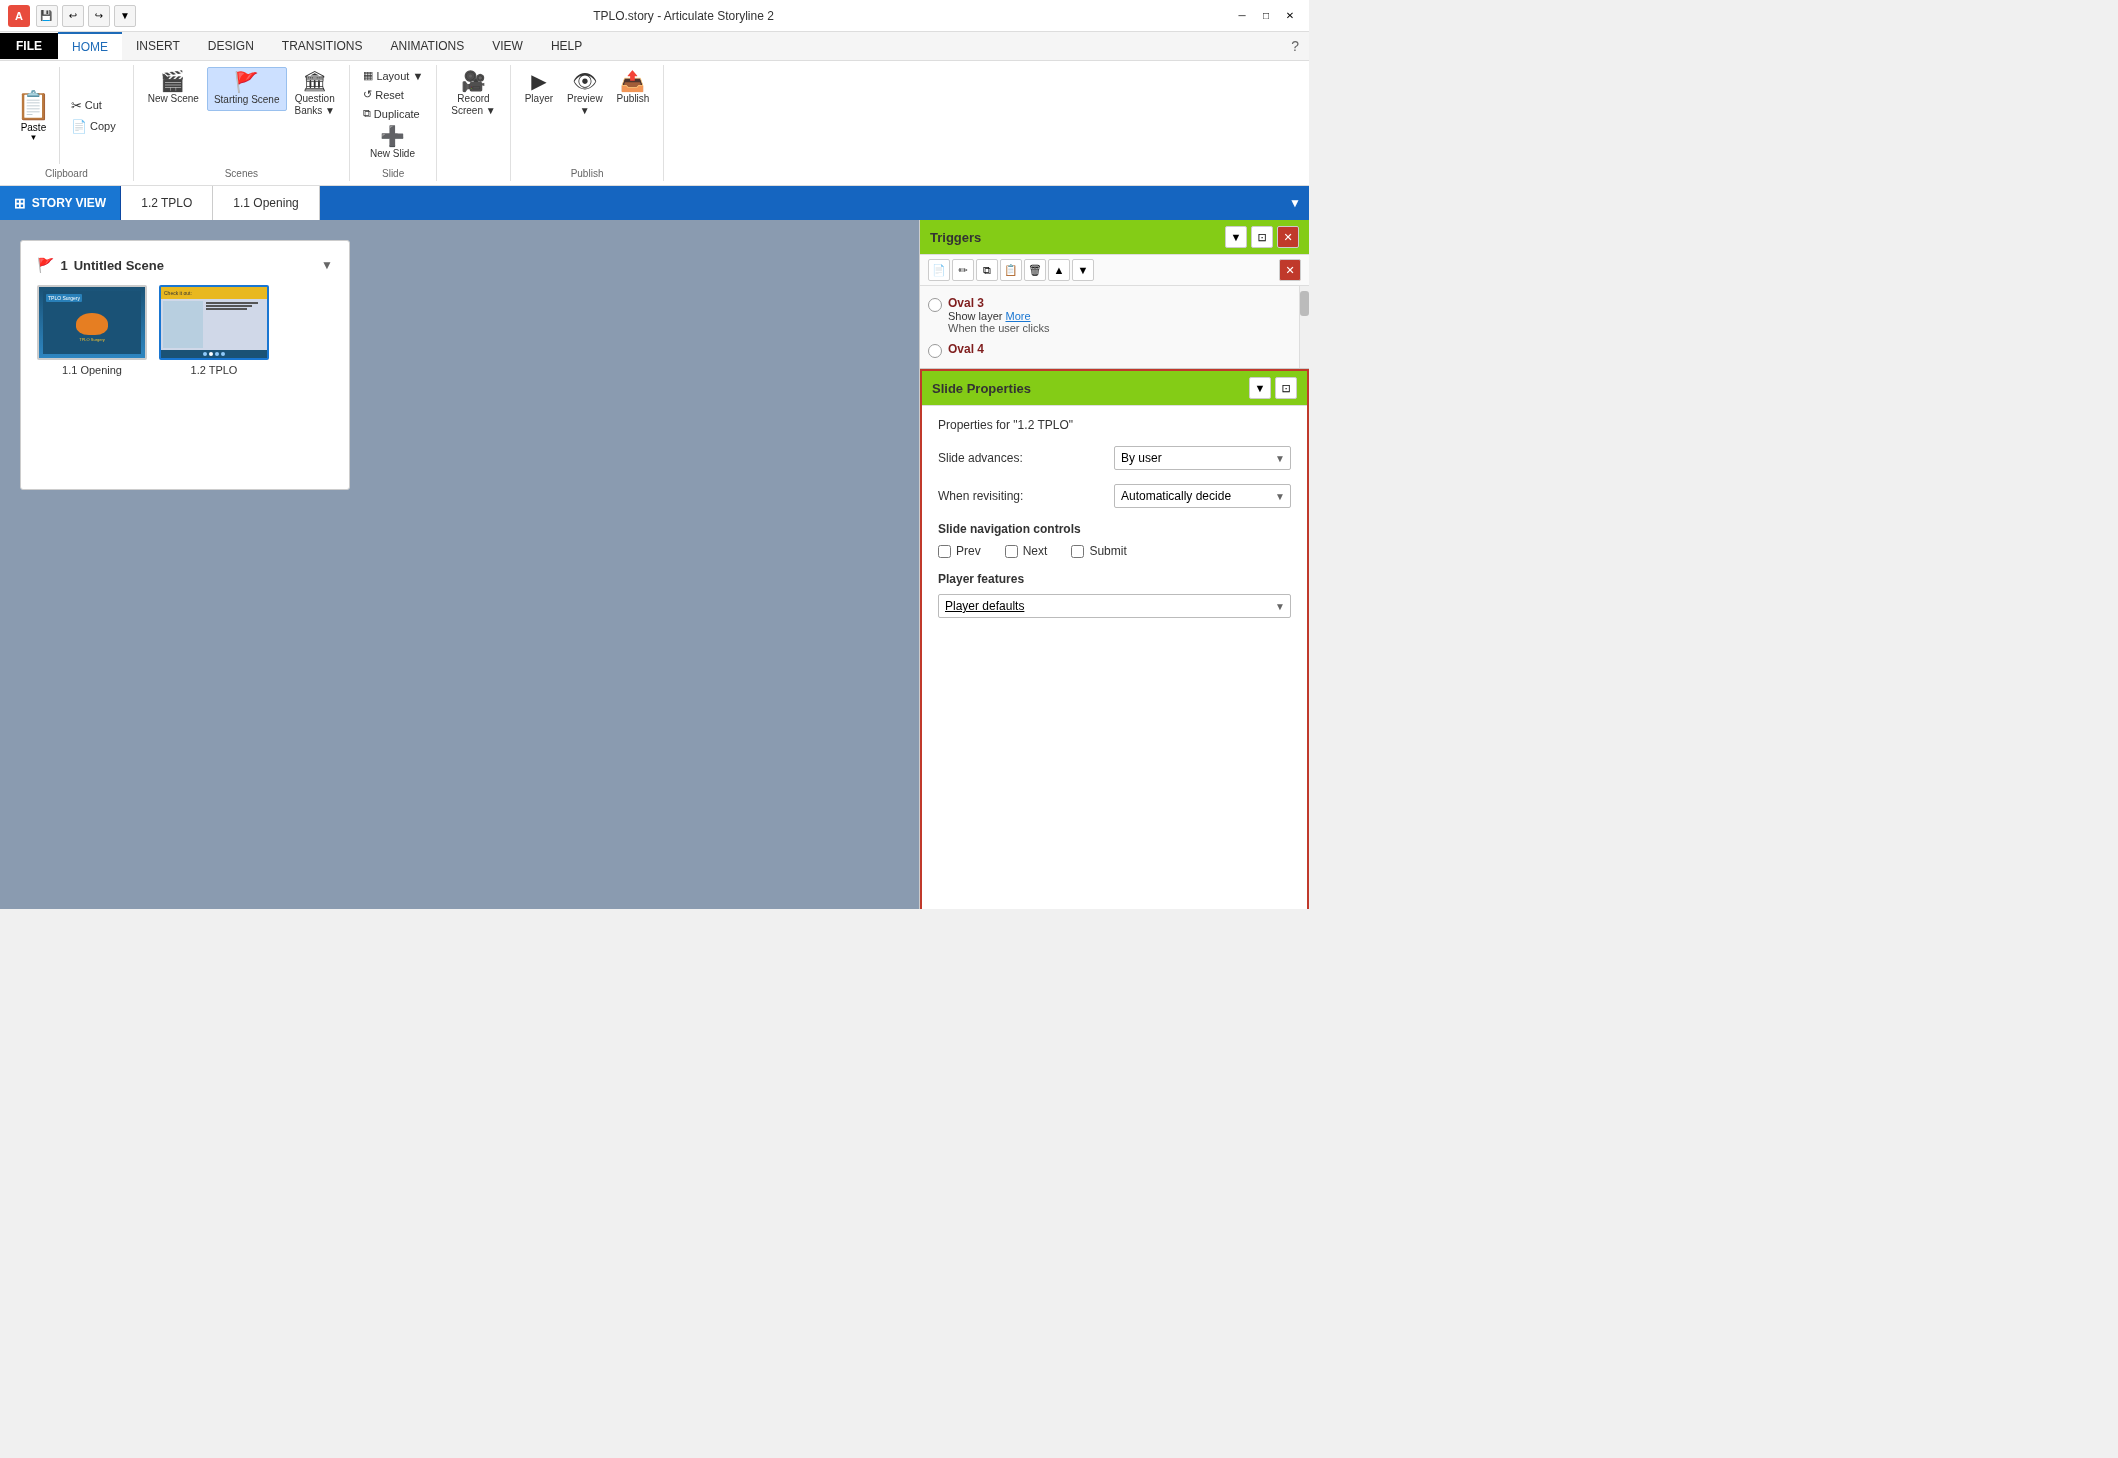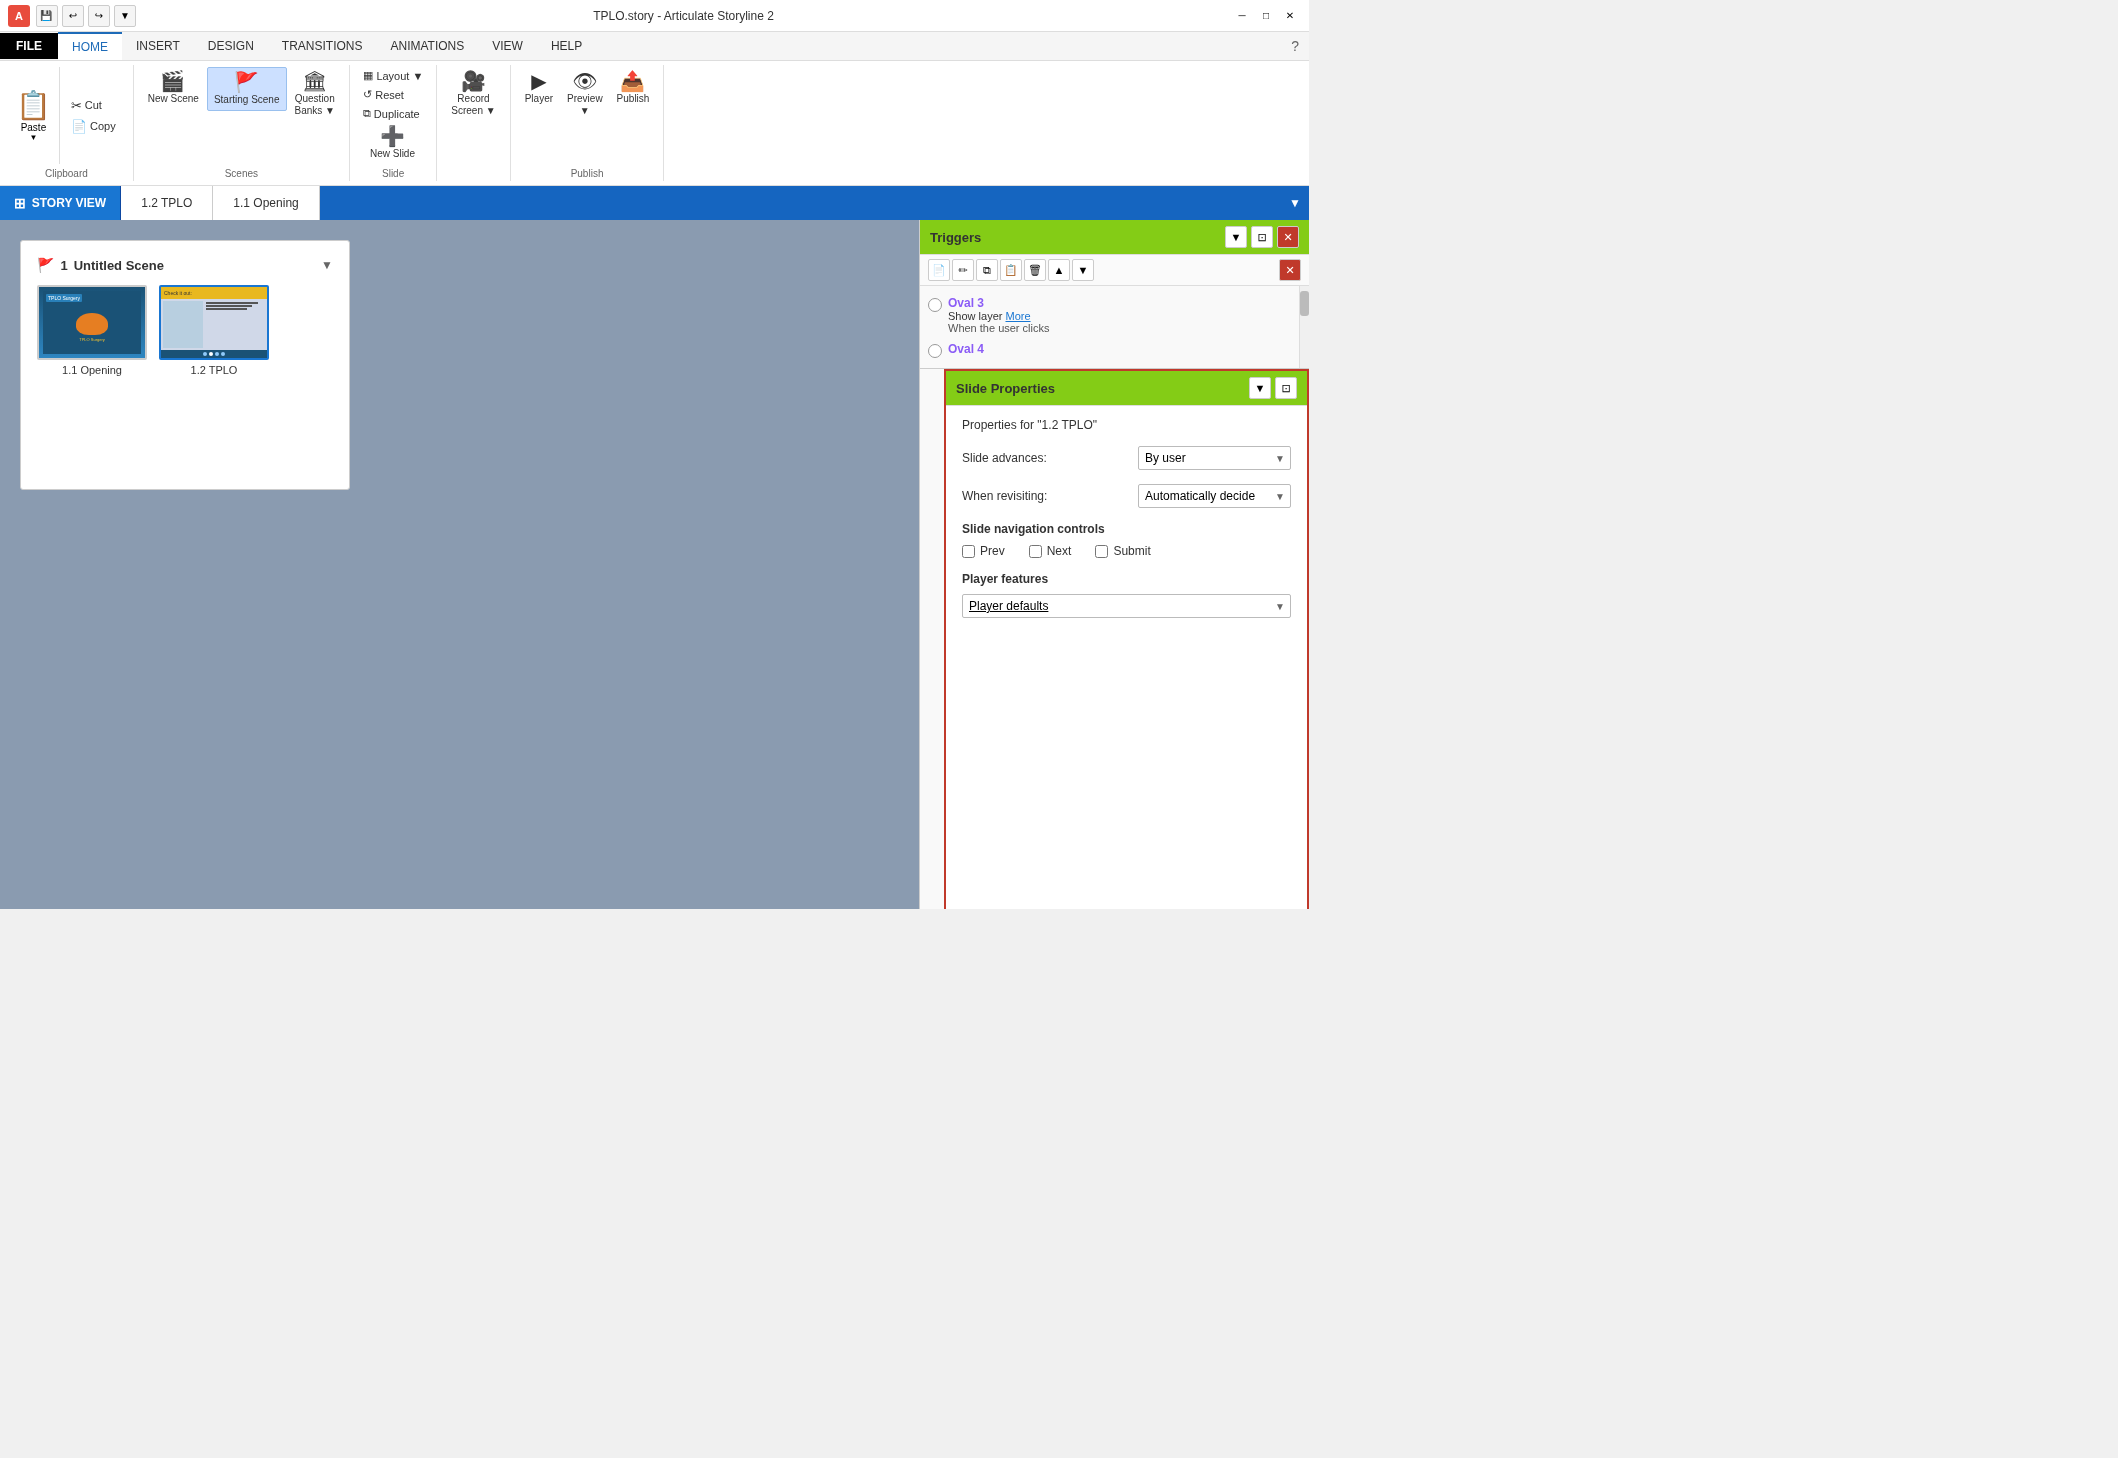--- a/index.html
+++ b/index.html
@@ -79,7 +79,7 @@
     .trigger-item { display: flex; align-items: flex-start; gap: 6px; padding: 4px 2px; }
     .trigger-radio { margin-top: 2px; width: 14px; height: 14px; border: 1px solid #999; border-radius: 50%; background: white; flex-shrink: 0; }
     .trigger-info { display: flex; flex-direction: column; }
-    .trigger-name { font-size: 12px; color: #8b5cf6; font-weight: bold; }
+    .trigger-name { font-size: 12px; color: #7f1d1d; font-weight: bold; }
     .trigger-action { font-size: 11px; color: #333; }
     .trigger-link { color: #1976d2; cursor: pointer; text-decoration: underline; }
     .trigger-condition { font-size: 11px; color: #555; padding-left: 0; }

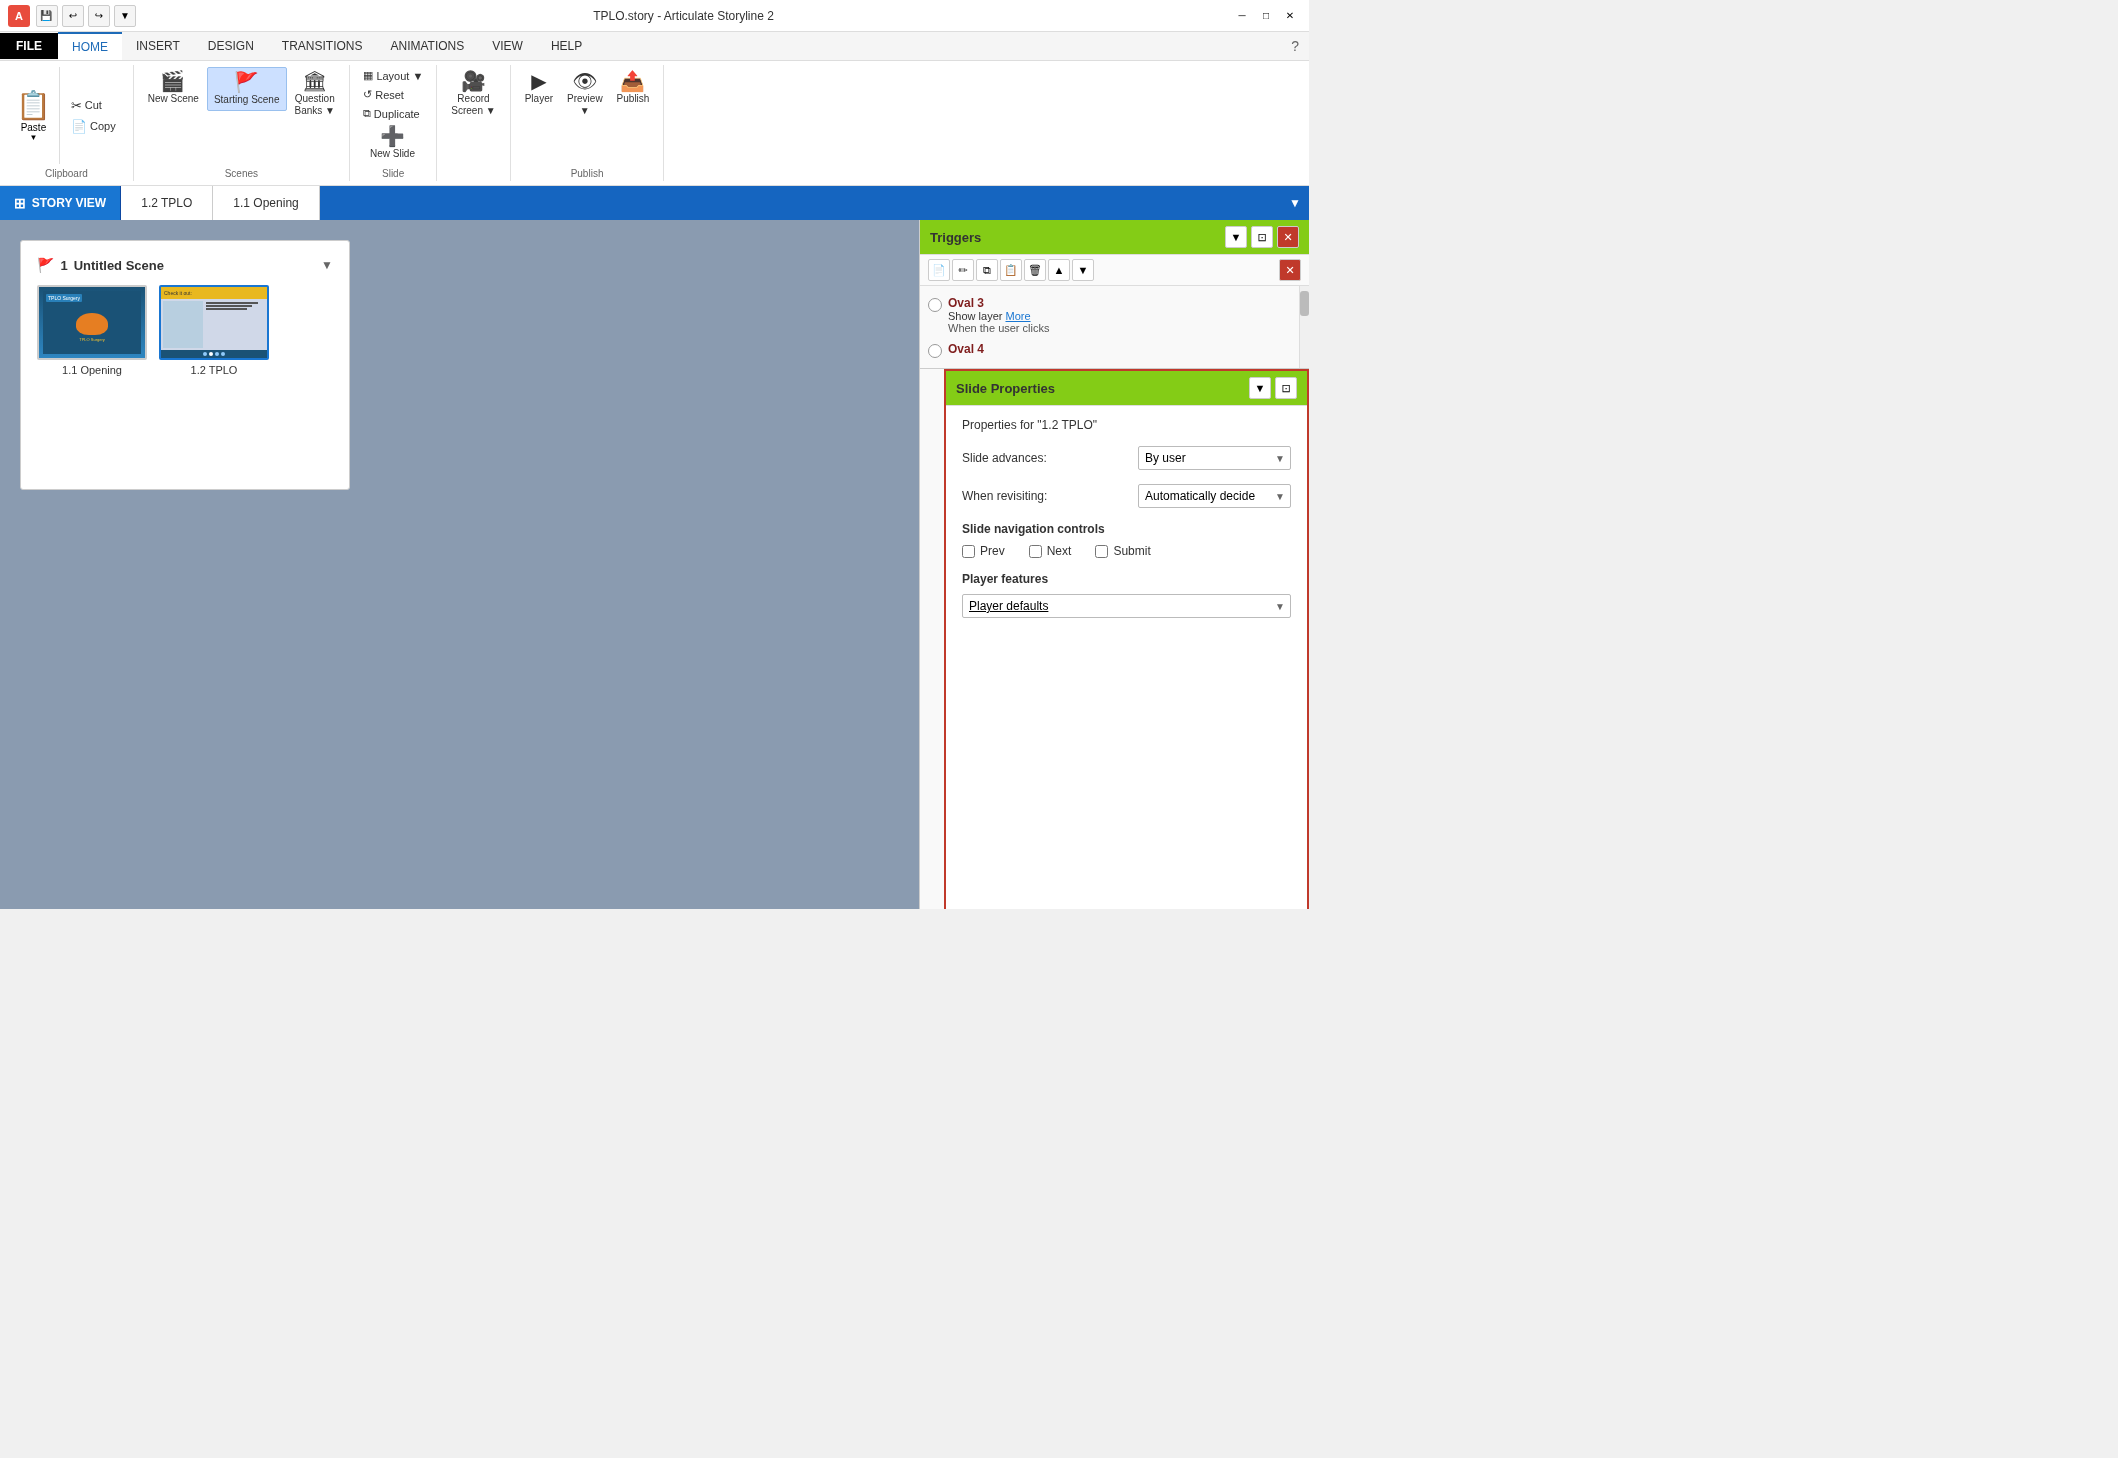--- a/index.html
+++ b/index.html
@@ -85,7 +85,7 @@
     .trigger-condition { font-size: 11px; color: #555; padding-left: 0; }
 
     
-    .slide-props-panel { flex: 1; border: 2px solid #c0392b; background: #fff; margin-left: 24px; }
+    .slide-props-panel { flex: 1; border: 2px solid #c0392b; background: #fff; }
     .slide-props-content { padding: 12px 16px; }
     .props-for { font-size: 12px; color: #333; margin-bottom: 14px; }
     .prop-row { display: flex; align-items: center; margin-bottom: 14px; gap: 36px; }

